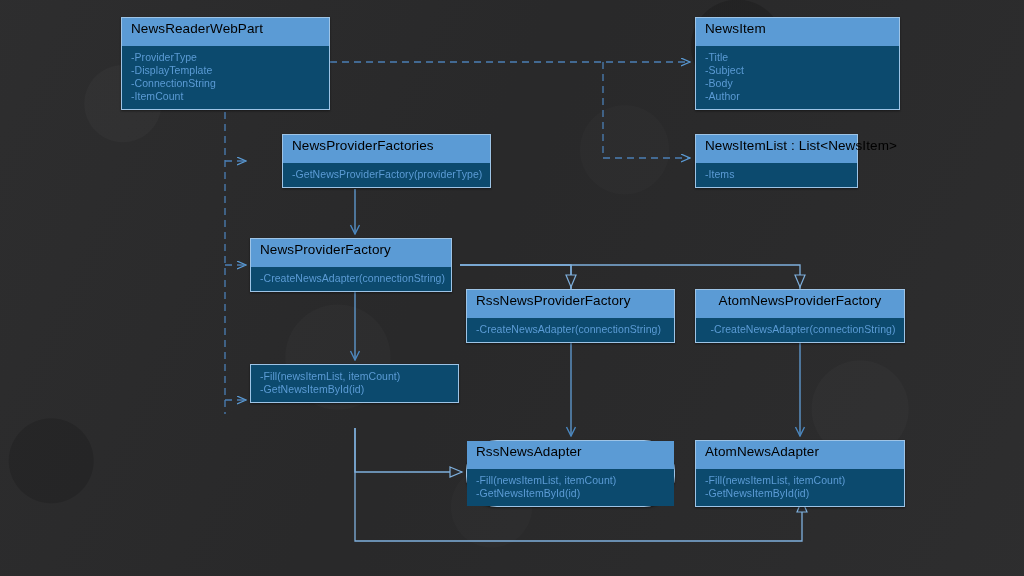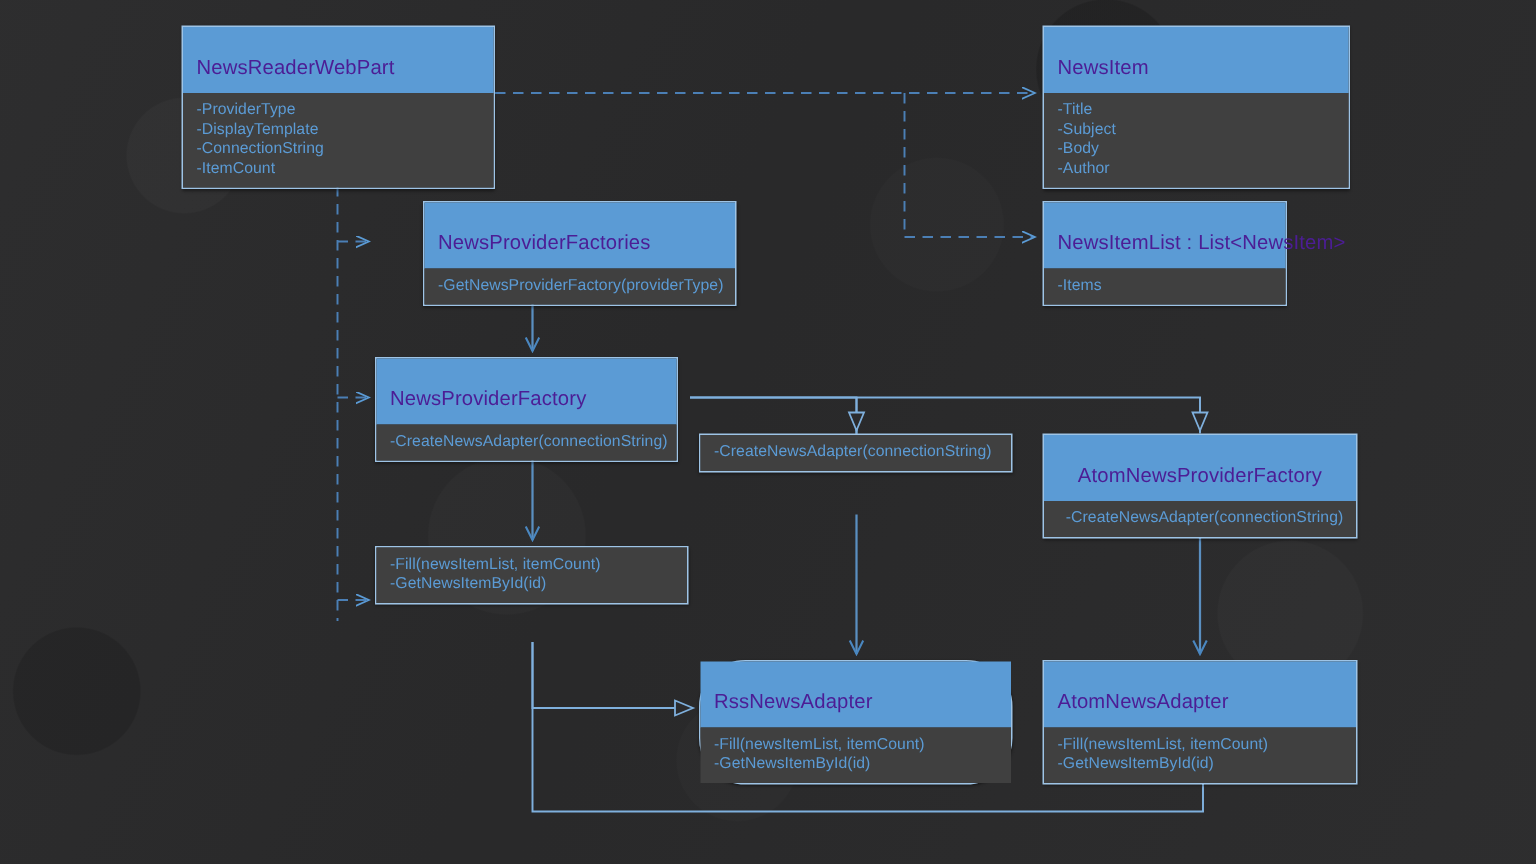--- a/index.html
+++ b/index.html
@@ -37,10 +37,10 @@
   }
   .uml-header{
     background:#5b9bd5;
-    color:#4c1d95;
+    color:#000000;
     font-size:13.5px;
     line-height:1;
-    padding:20px 9px 10px 9px;
+    padding:4px 9px 10px 9px;
     white-space:nowrap;
     letter-spacing:.1px;
   }

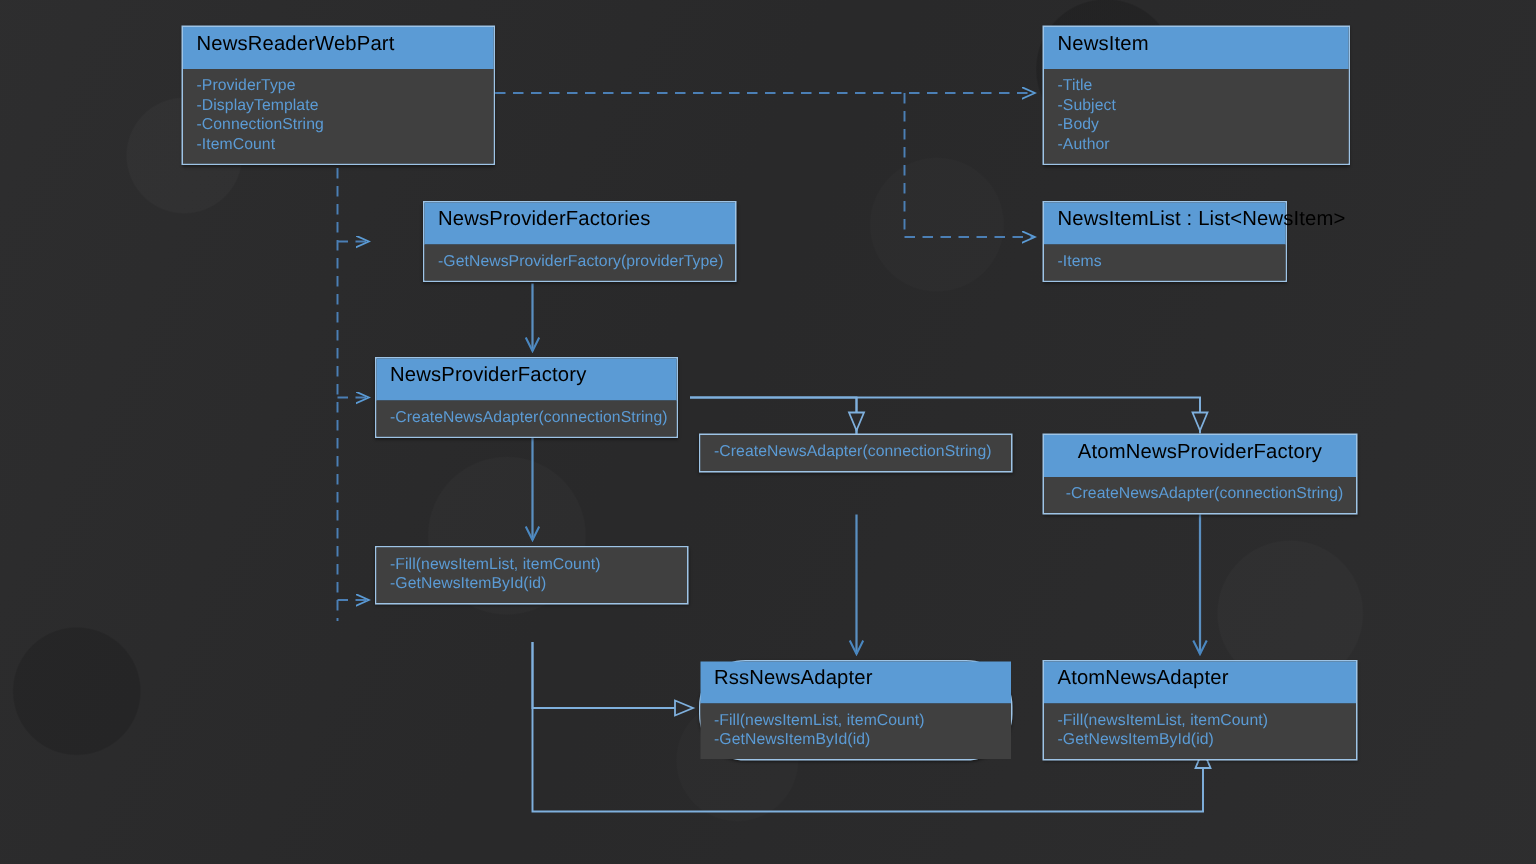--- a/index.html
+++ b/index.html
@@ -45,7 +45,7 @@
     letter-spacing:.1px;
   }
   .uml-body{
-    background:#404040;
+    background:#0c4a6e;
     padding:5px 3px 6px 9px;
   }
   .uml-member{

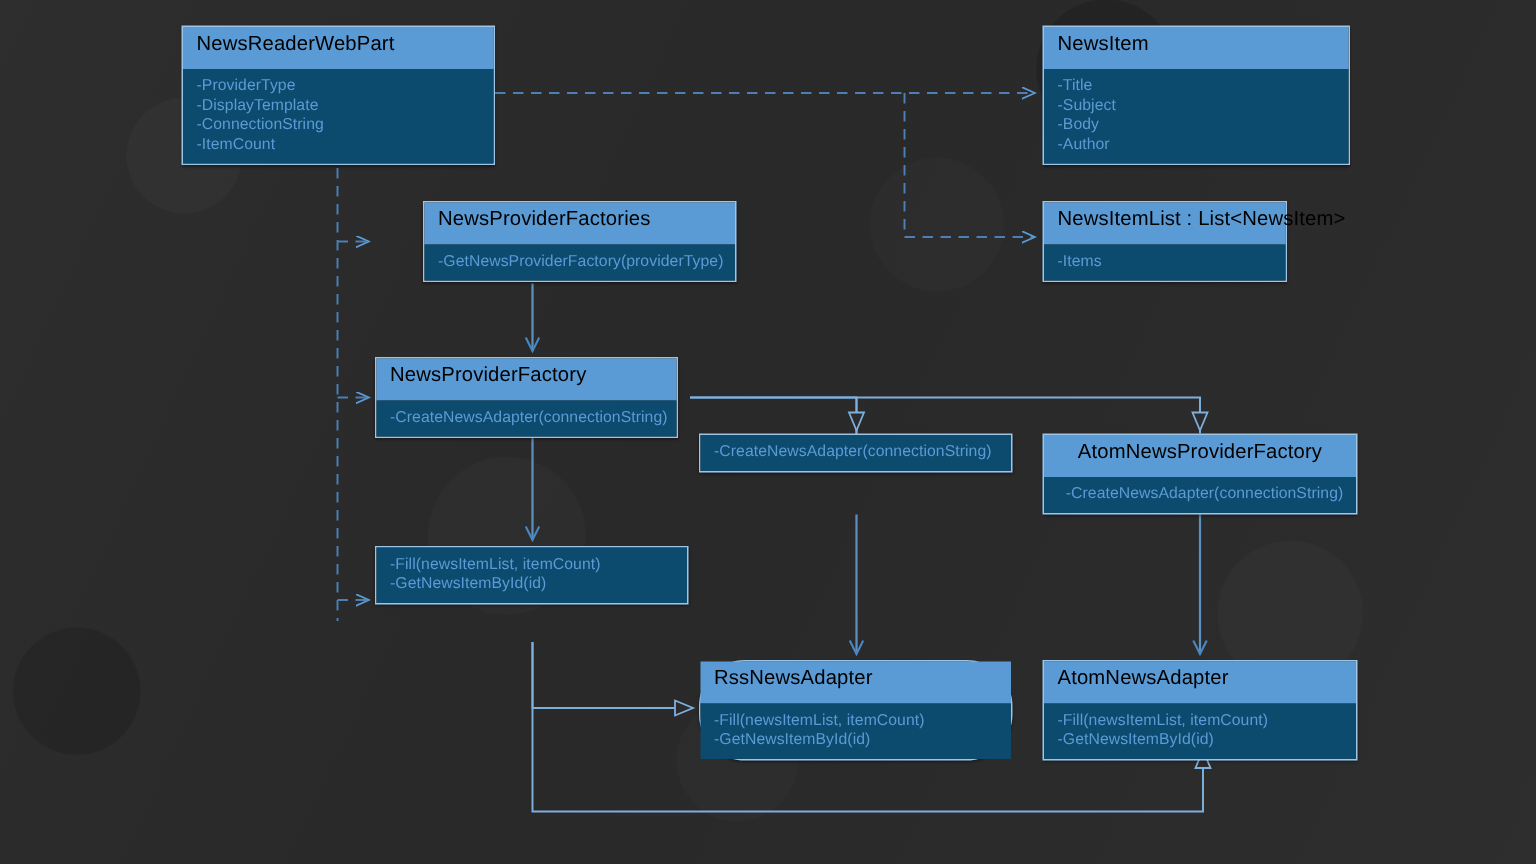--- a/index.html
+++ b/index.html
@@ -178,6 +178,7 @@
 </div>
 
 <div class="uml-class" style="left:466px;top:289px;width:209px;">
+  <div class="uml-header">RssNewsProviderFactory</div>
   <div class="uml-body">
     <div class="uml-member">-CreateNewsAdapter(connectionString)</div>
   </div>

